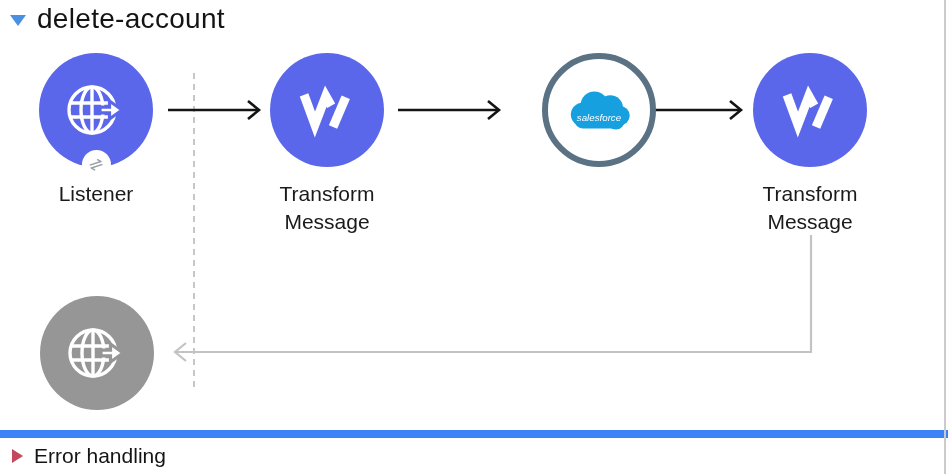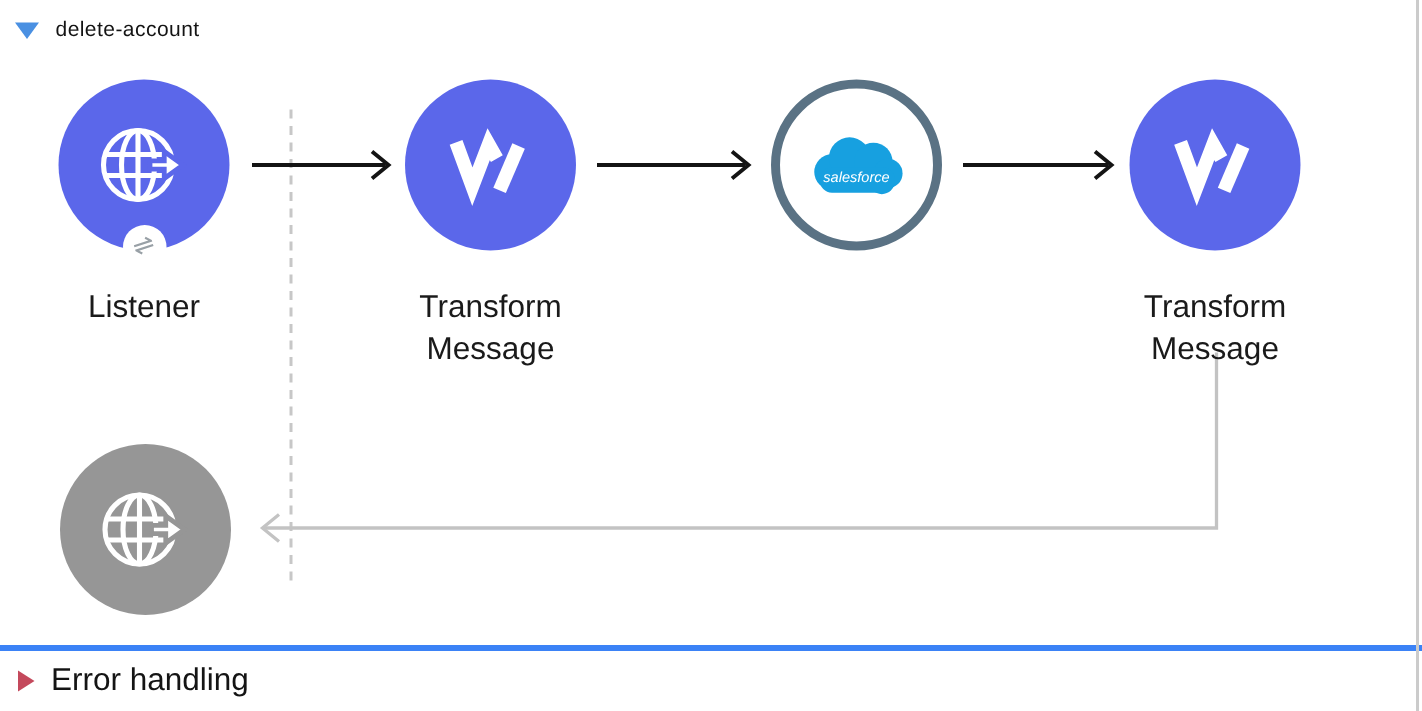--- a/index.html
+++ b/index.html
@@ -22,7 +22,7 @@
     border-right:8px solid transparent;
     border-top:11px solid #4a90e2;
   }
-  .flow-title{font-size:14px;color:#141414;letter-spacing:.3px;}
+  .flow-title{font-size:28px;color:#141414;letter-spacing:.3px;}
   
   .wires{position:absolute;left:0;top:0;}
   .black-wire{stroke:#141414;stroke-width:2.6;fill:none;}

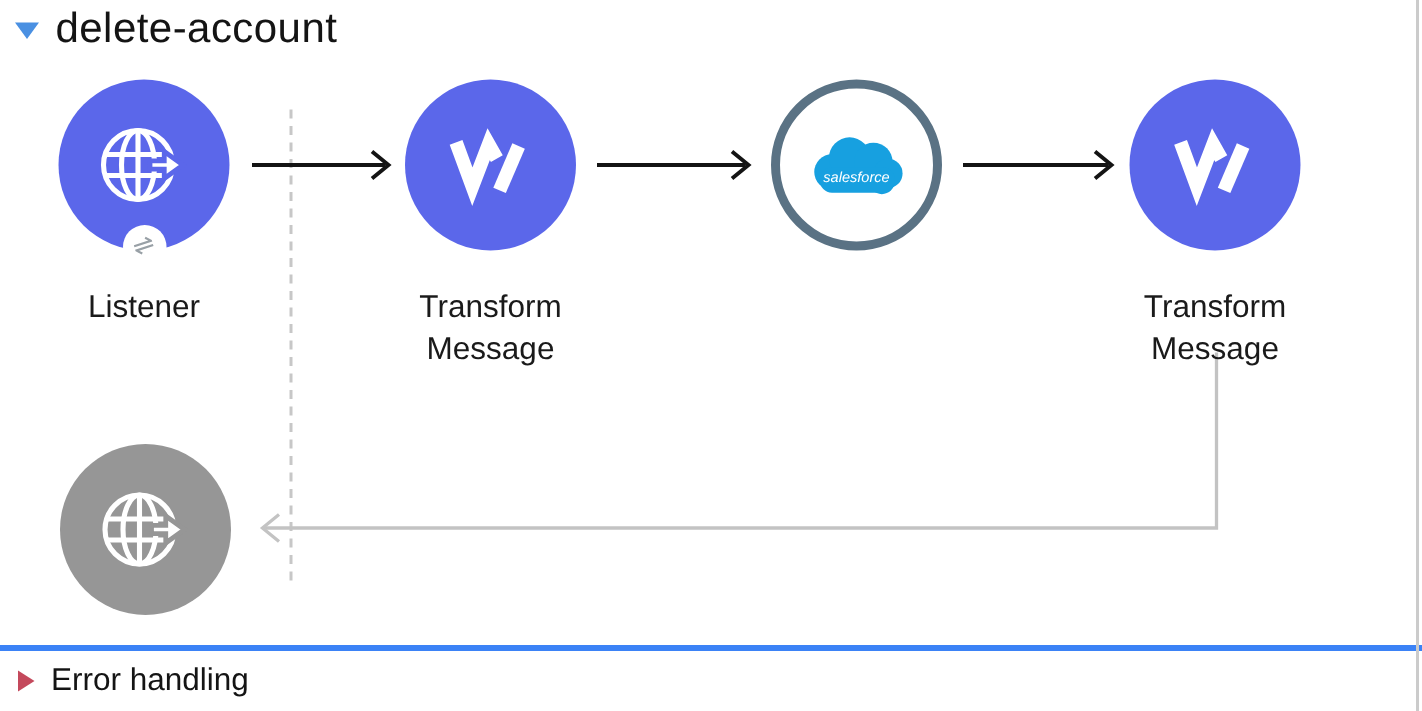--- a/index.html
+++ b/index.html
@@ -132,7 +132,7 @@
     <div>Message</div>
   </div>
 
-  <div class="node sf" style="left:514px;top:53px;">
+  <div class="node sf" style="left:542px;top:53px;">
     <svg width="64" height="43" viewBox="0 0 124 84">
       <g fill="#17a0e0">
         <circle cx="30" cy="50" r="23"></circle>

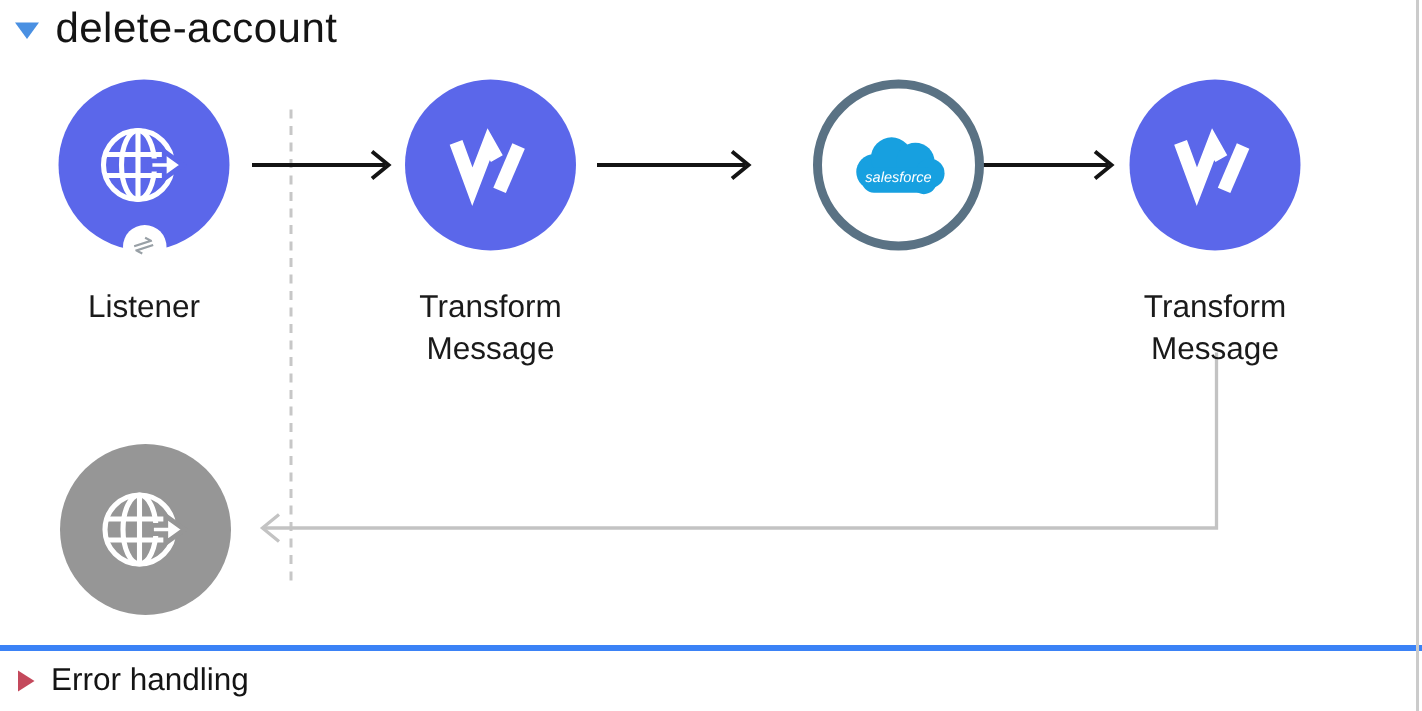--- a/index.html
+++ b/index.html
@@ -39,7 +39,7 @@
   .node.sf{background:#ffffff;border:6px solid #5a7284;}
   .node-label{
     position:absolute;width:170px;text-align:center;
-    font-size:21px;line-height:28px;color:#1a1a1a;margin-top:11px;
+    font-size:21px;line-height:28px;color:#1a1a1a;
   }
   .badge{
     position:absolute;left:43px;top:97px;width:29px;height:29px;

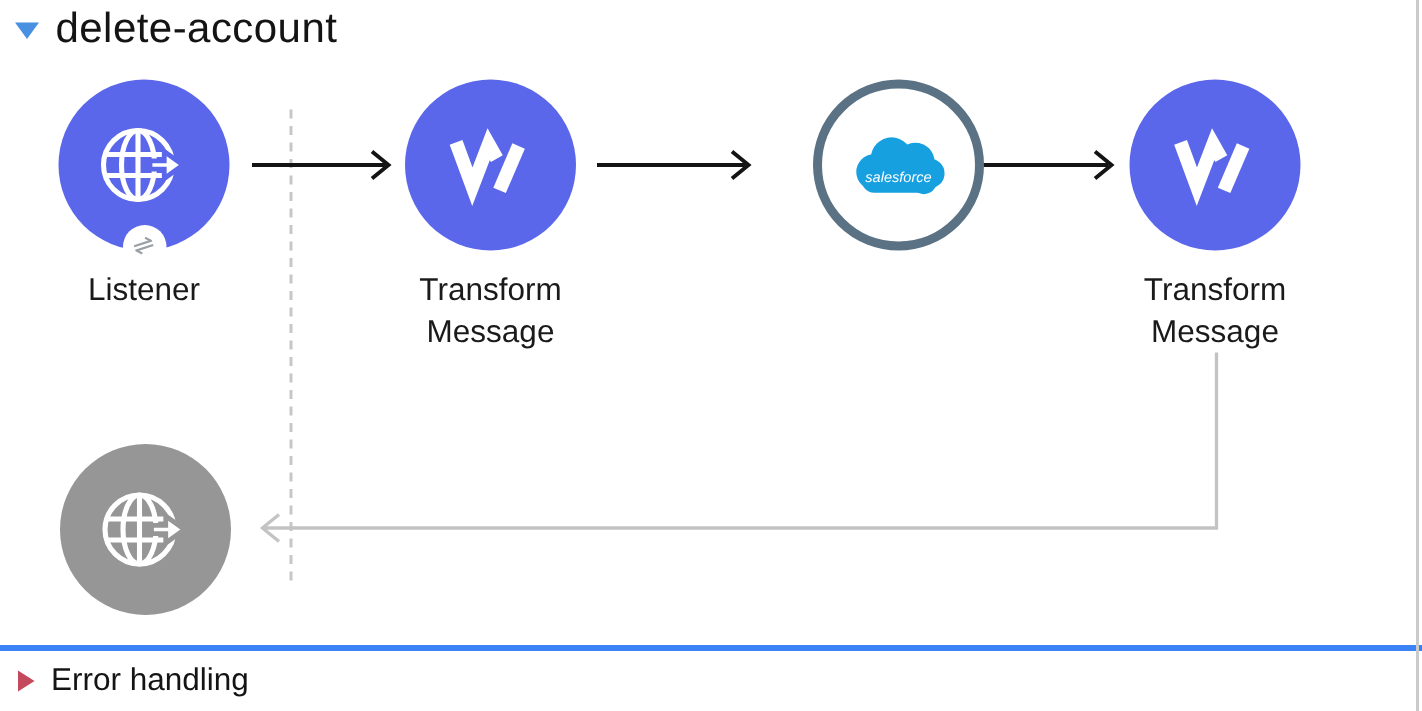--- a/index.html
+++ b/index.html
@@ -54,7 +54,7 @@
   
   .error-bar{
     position:absolute;left:0;top:430px;width:948px;height:44px;
-    background:#ffffff;border-top:4px solid #3b82f6;
+    background:#ffffff;border-top:8px solid #3b82f6;
     display:flex;align-items:center;box-sizing:border-box;
   }
   .tri-right{

